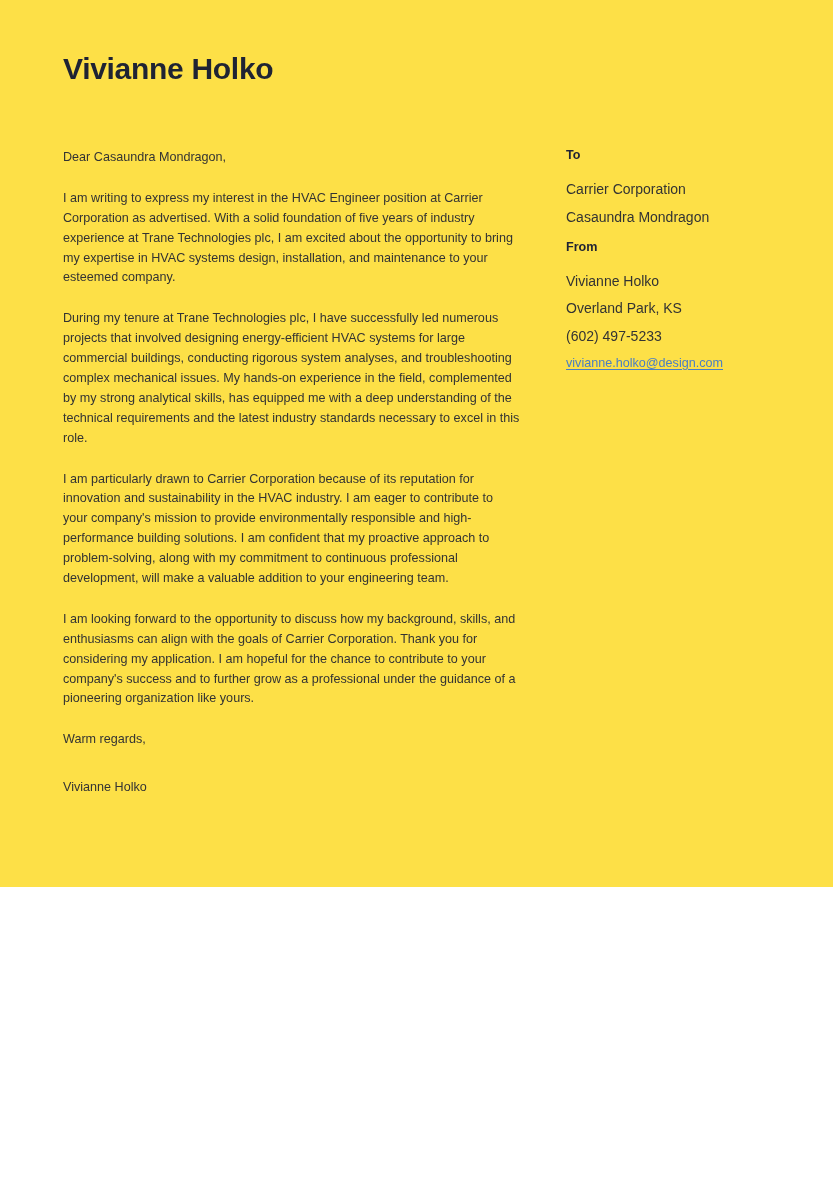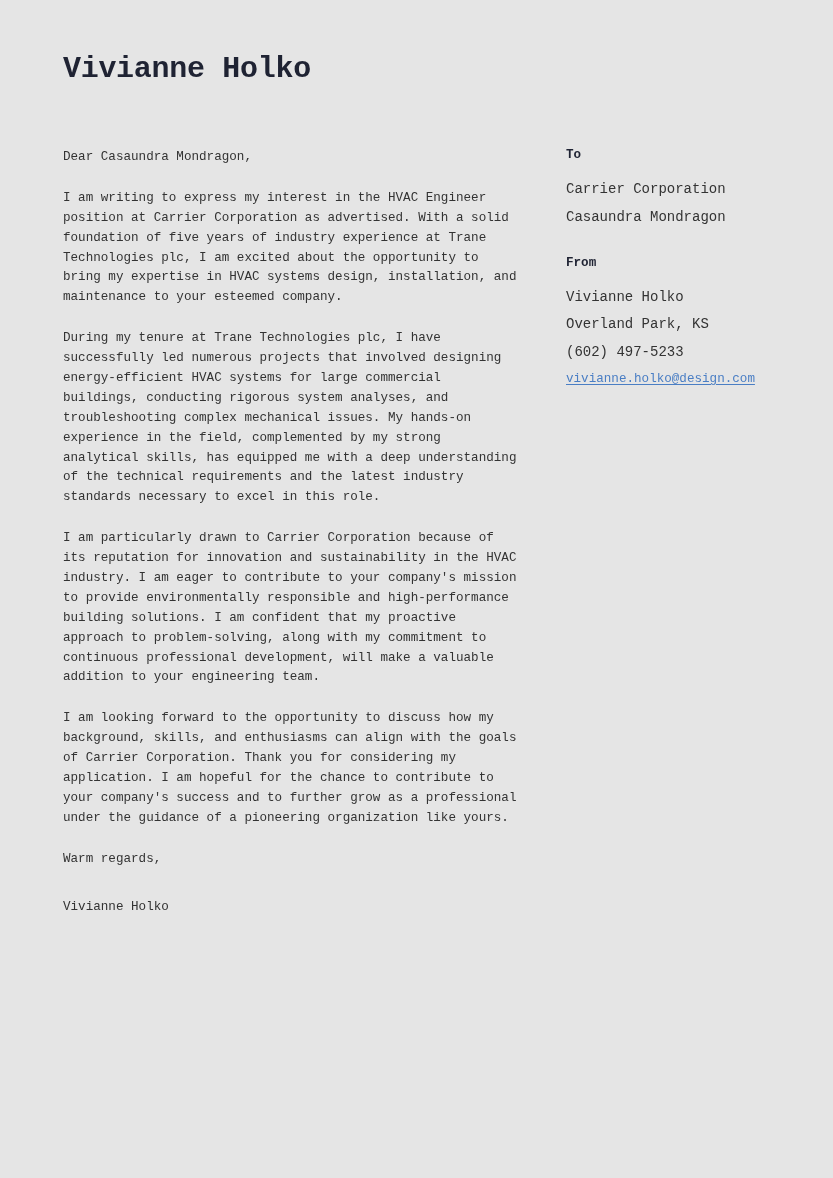--- a/index.html
+++ b/index.html
@@ -11,9 +11,9 @@
   .page {
     position: relative;
     width: 833px;
-    height: 1178px;
-    background: #e5e5e5;
-    font-family: Liberation Mono, monospace;
+    height: 887px;
+    background: #fde047;
+    font-family: Liberation Sans, sans-serif;
     overflow: hidden;
     box-sizing: border-box;
   }

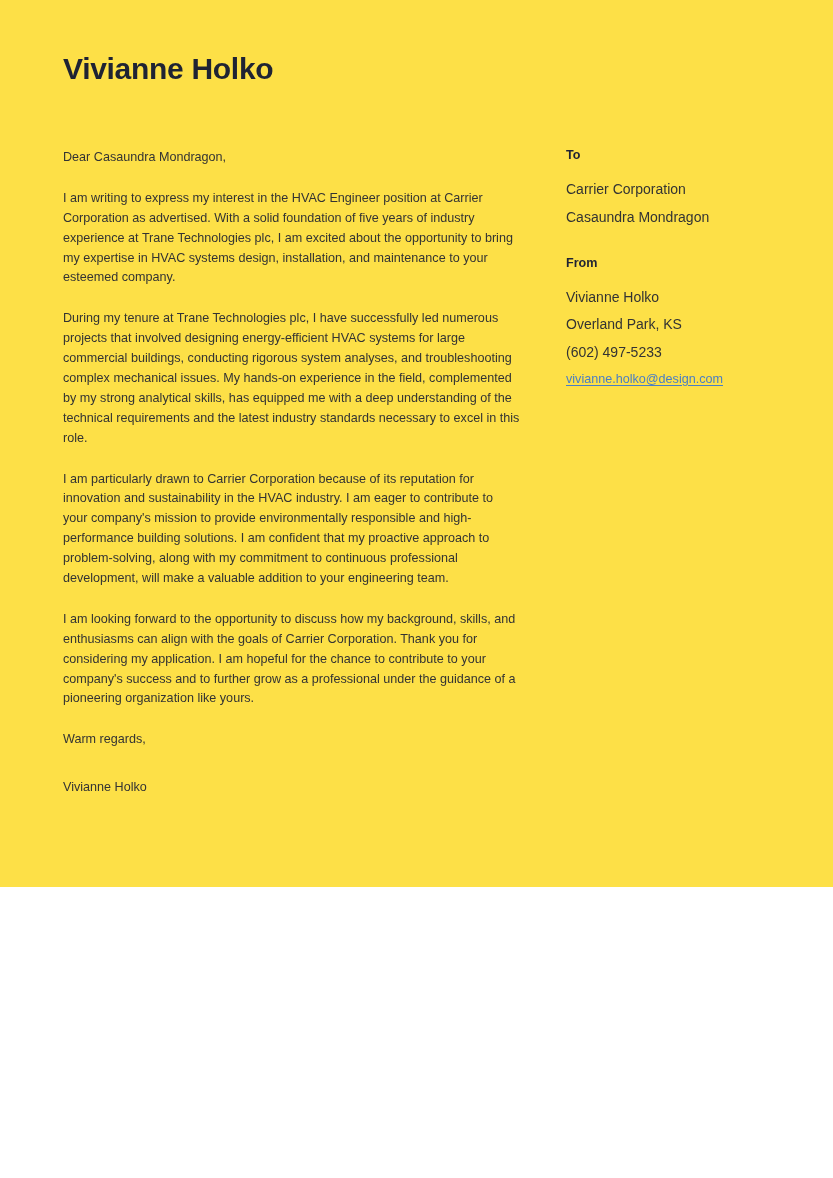--- a/index.html
+++ b/index.html
@@ -90,7 +90,7 @@
   }
 
   .side-block {
-    margin-bottom: 24px;
+    margin-bottom: 8px;
   }
 
   .side-block:last-child {

